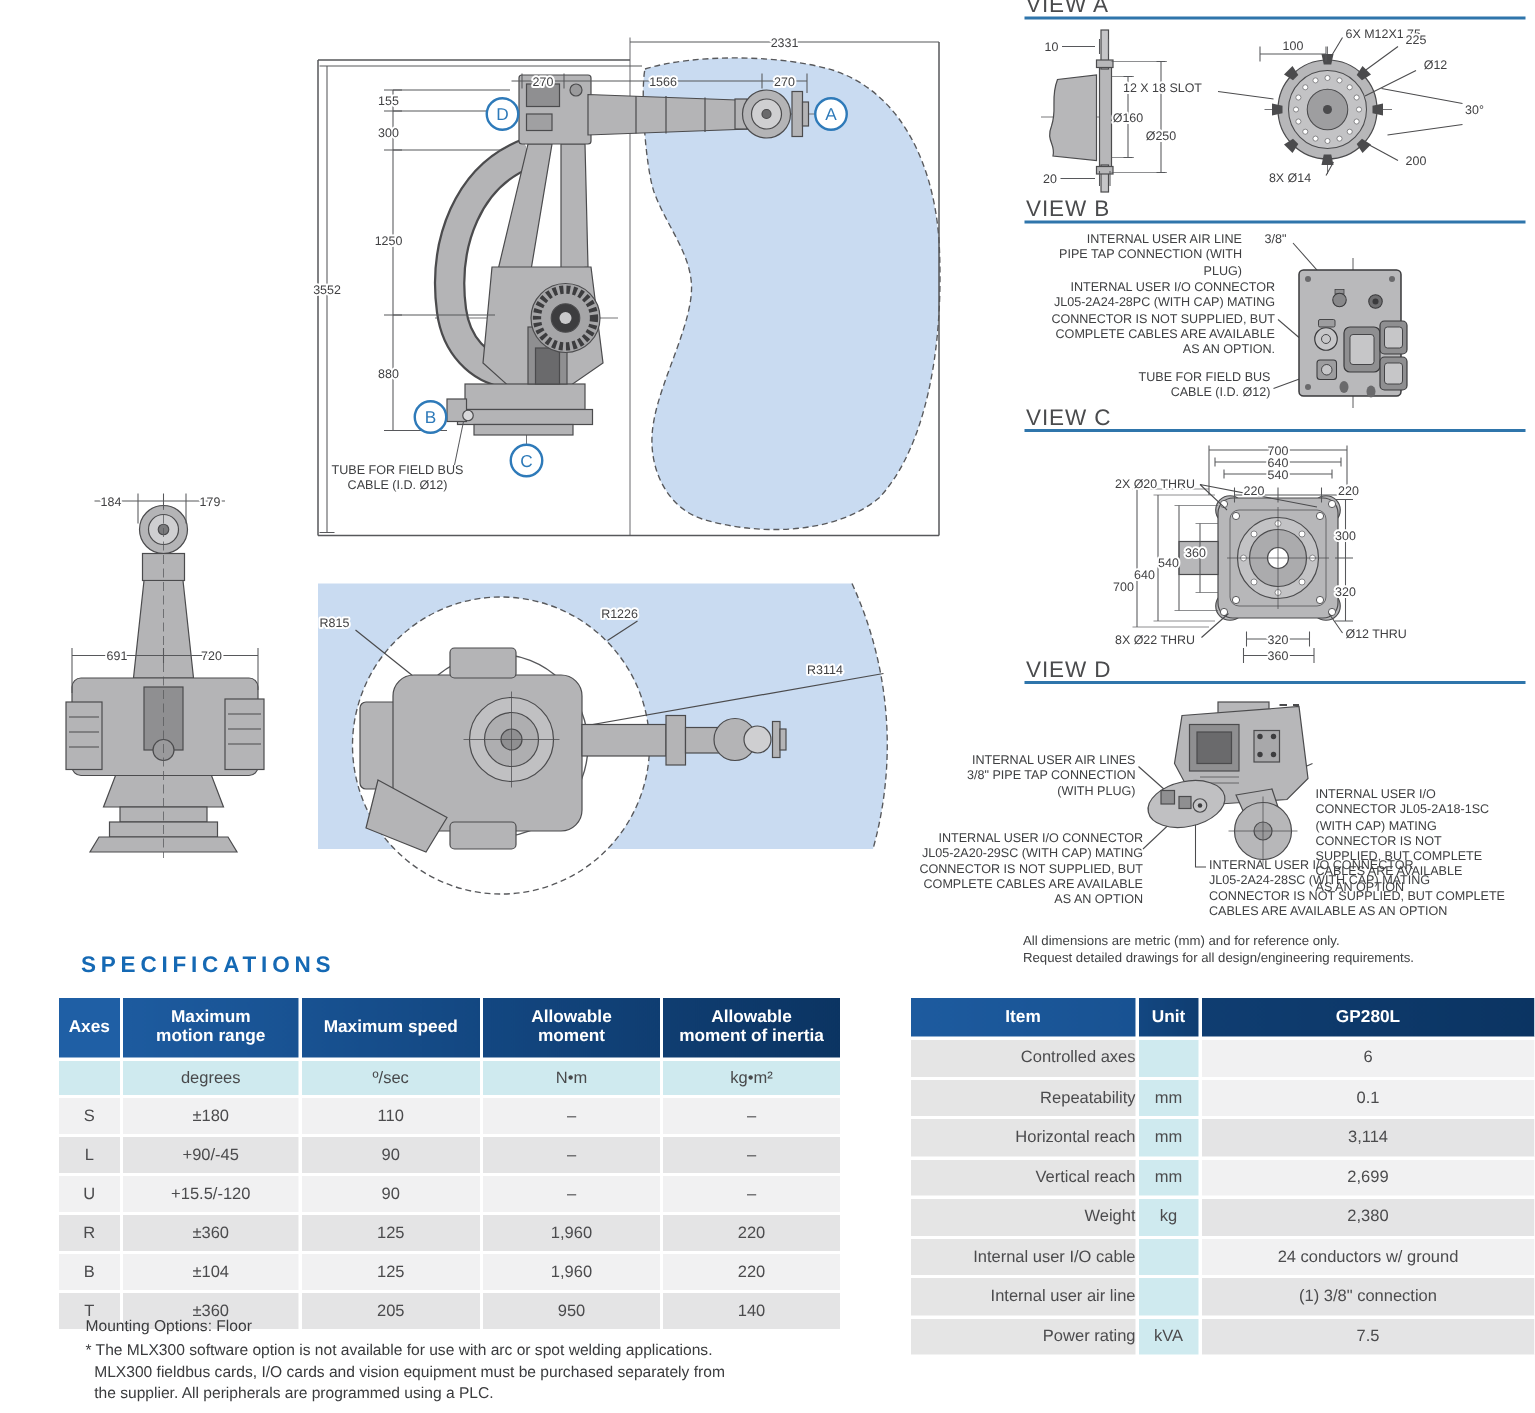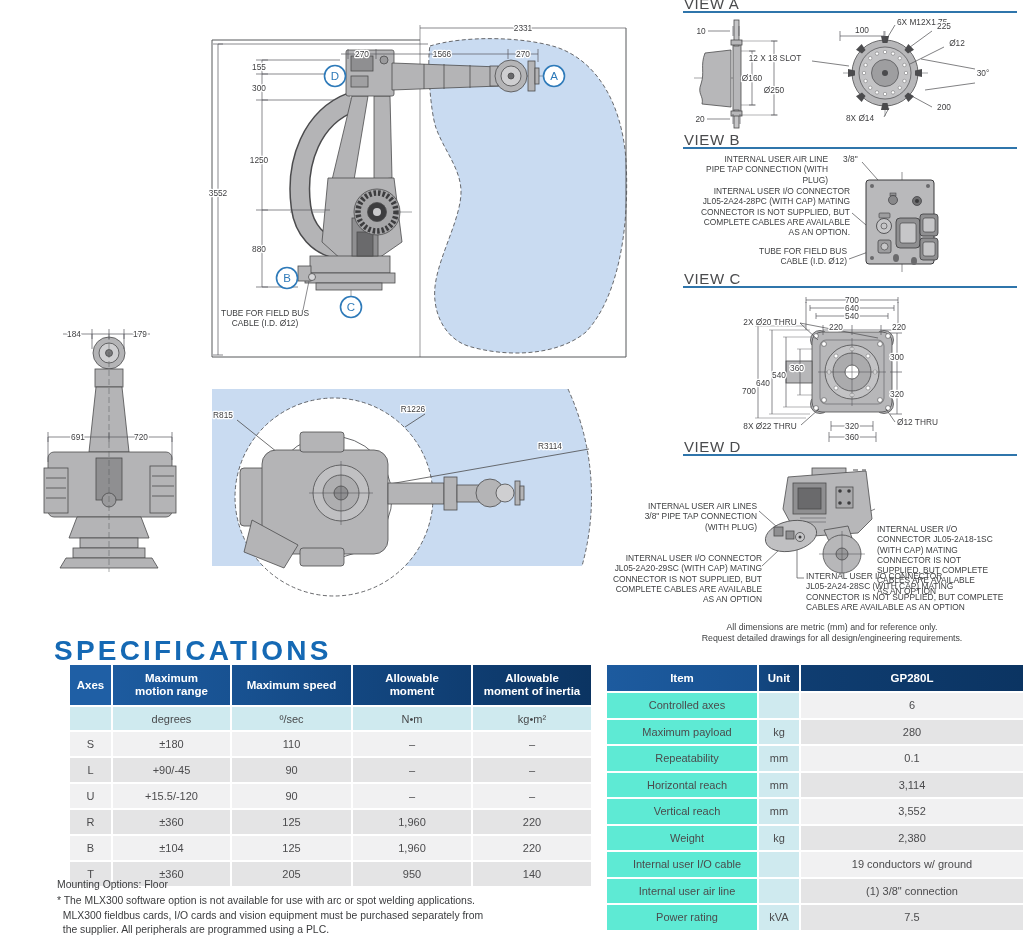--- a/index.html
+++ b/index.html
@@ -14,7 +14,7 @@
   .view-rule{position:absolute;height:2px;background:#2f75ab;}
   .ann{position:absolute;font-size:8.4px;line-height:10.3px;color:#3f4042;white-space:pre-line;}
   .ann.r{text-align:right;}
-  .note{position:absolute;font-size:8.8px;line-height:11.4px;color:#3f4042;text-align:center;}
+  .note{position:absolute;font-size:8.8px;line-height:11.4px;color:#3f4042;text-align:left;}
   .spec-title{position:absolute;font-size:28px;font-weight:bold;letter-spacing:3.2px;color:#1569b4;}
   table.tbl{position:absolute;border-collapse:collapse;table-layout:fixed;}
   .tbl th,.tbl td{border:2px solid #fff;padding:0;text-align:center;overflow:hidden;}

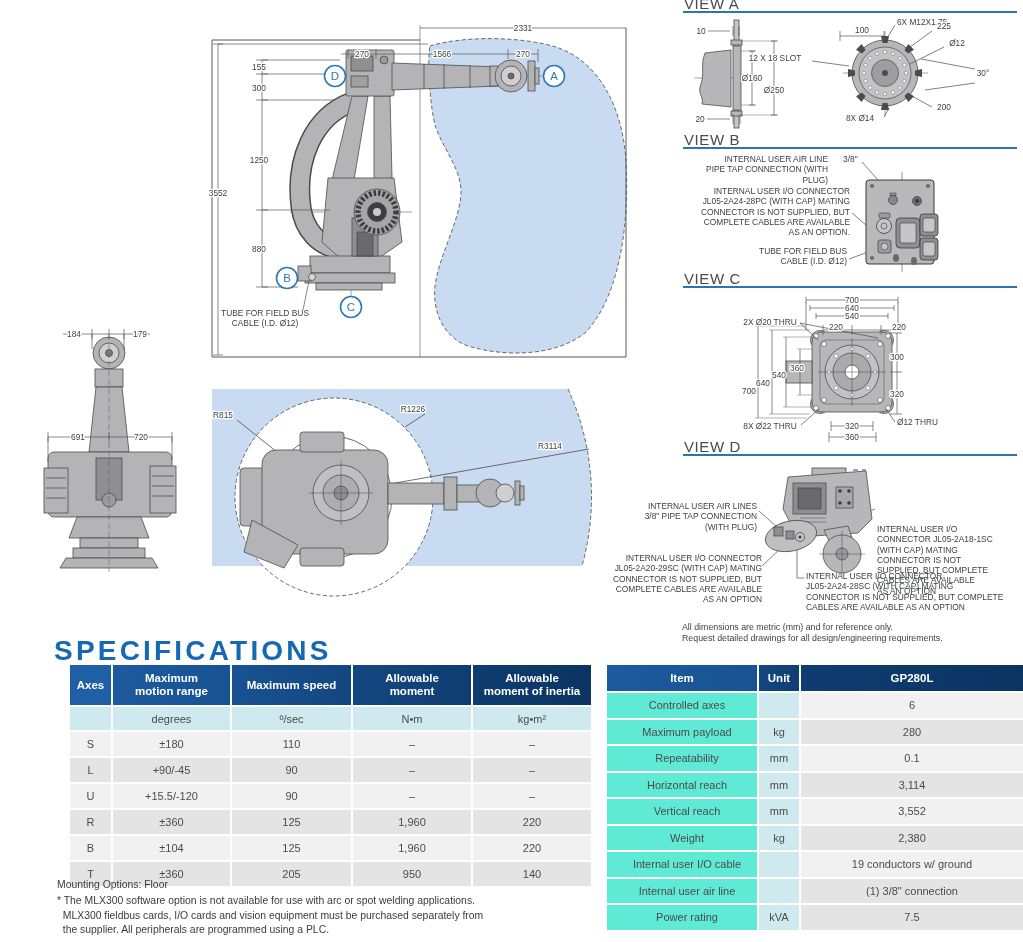--- a/index.html
+++ b/index.html
@@ -15,7 +15,7 @@
   .ann{position:absolute;font-size:8.4px;line-height:10.3px;color:#3f4042;white-space:pre-line;}
   .ann.r{text-align:right;}
   .note{position:absolute;font-size:8.8px;line-height:11.4px;color:#3f4042;text-align:left;}
-  .spec-title{position:absolute;font-size:28px;font-weight:bold;letter-spacing:3.2px;color:#1569b4;}
+  .spec-title{position:absolute;font-size:15px;font-weight:bold;letter-spacing:3.2px;color:#1569b4;}
   table.tbl{position:absolute;border-collapse:collapse;table-layout:fixed;}
   .tbl th,.tbl td{border:2px solid #fff;padding:0;text-align:center;overflow:hidden;}
   .tbl th{color:#fff;font-size:11.5px;font-weight:bold;white-space:pre-line;line-height:13px;}

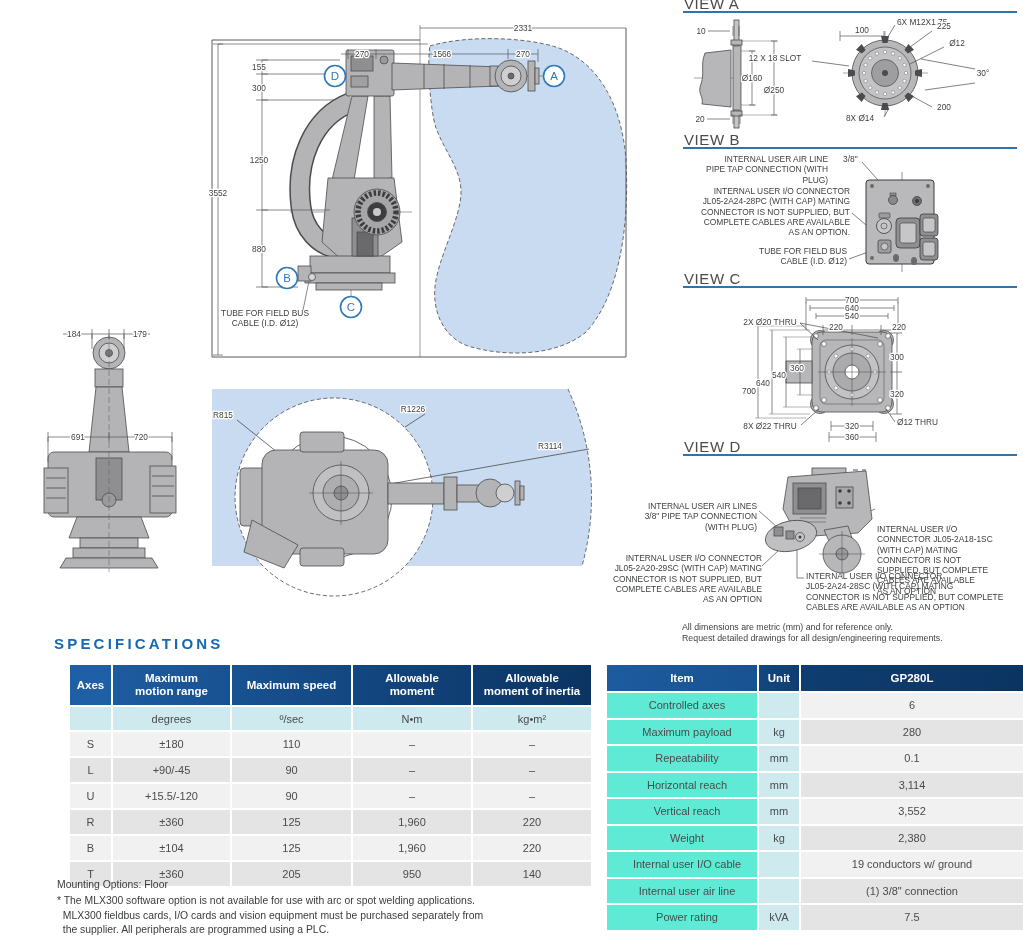--- a/index.html
+++ b/index.html
@@ -440,7 +440,7 @@
 
   <div class="spec-title" style="left:54px;top:635px">SPECIFICATIONS</div>
 
-  <table class="tbl axes" style="left:68px;top:663px;width:523px">
+  <table class="tbl axes" style="left:37px;top:663px;width:523px">
     <colgroup>
         <col style="width:43px">
         <col style="width:119px">

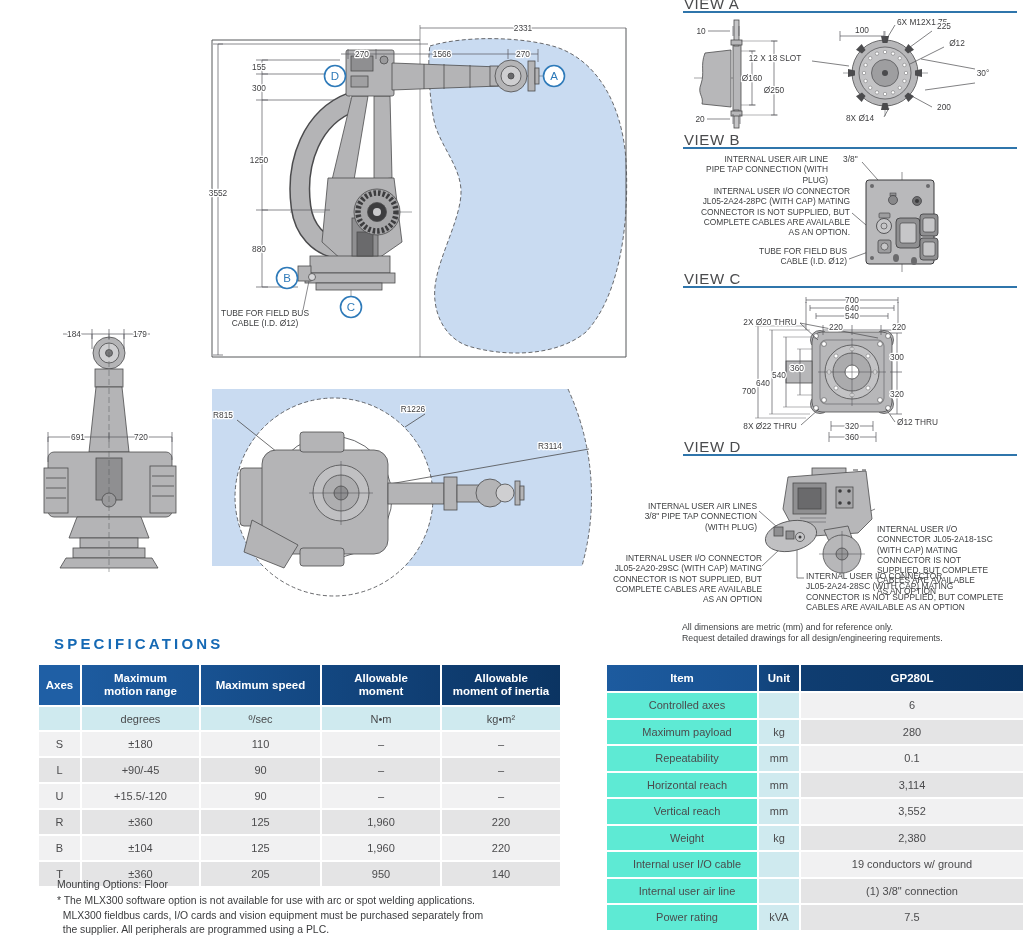--- a/index.html
+++ b/index.html
@@ -29,7 +29,7 @@
   .h5{background:linear-gradient(90deg,#0f3d71,#0b3462);}
   .itm .hrow th{height:26px;text-align:center;}
   .itm td{height:24.5px;}
-  .itm td.lbl{background:#5eead4;text-align:center;padding-left:10px;}
+  .itm td.lbl{background:#e5e5e5;text-align:right;padding-left:10px;}
   .itm td.unit{background:#cfeaef;}
   .itm tr.rA td.val{background:#f1f1f2;} .itm tr.rB td.val{background:#e4e4e5;}
   .foot{position:absolute;font-size:10.4px;line-height:14.6px;color:#3a3b3d;white-space:pre-wrap;}

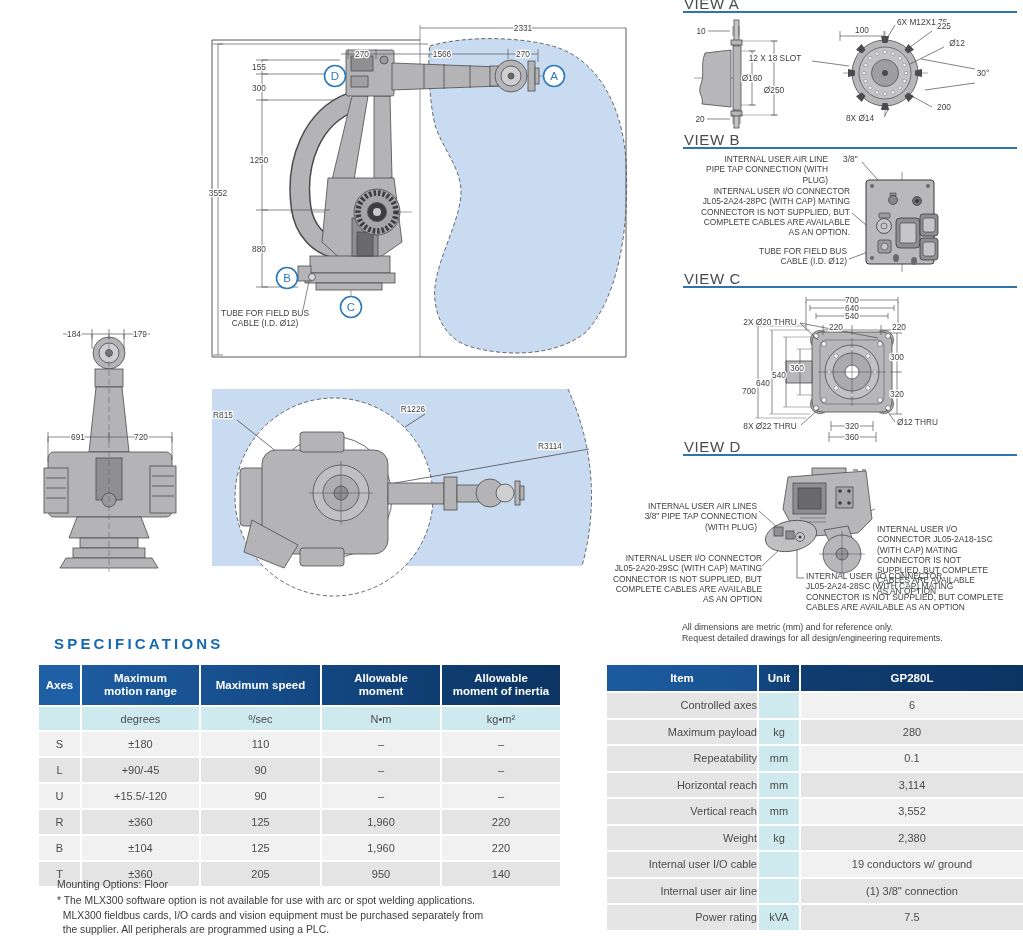--- a/index.html
+++ b/index.html
@@ -537,11 +537,6 @@
         <td class="unit"></td>
         <td class="val">6</td>
       </tr>
-      <tr class="rB">
-        <td class="lbl">Maximum payload</td>
-        <td class="unit">kg</td>
-        <td class="val">280</td>
-      </tr>
       <tr class="rA">
         <td class="lbl">Repeatability</td>
         <td class="unit">mm</td>

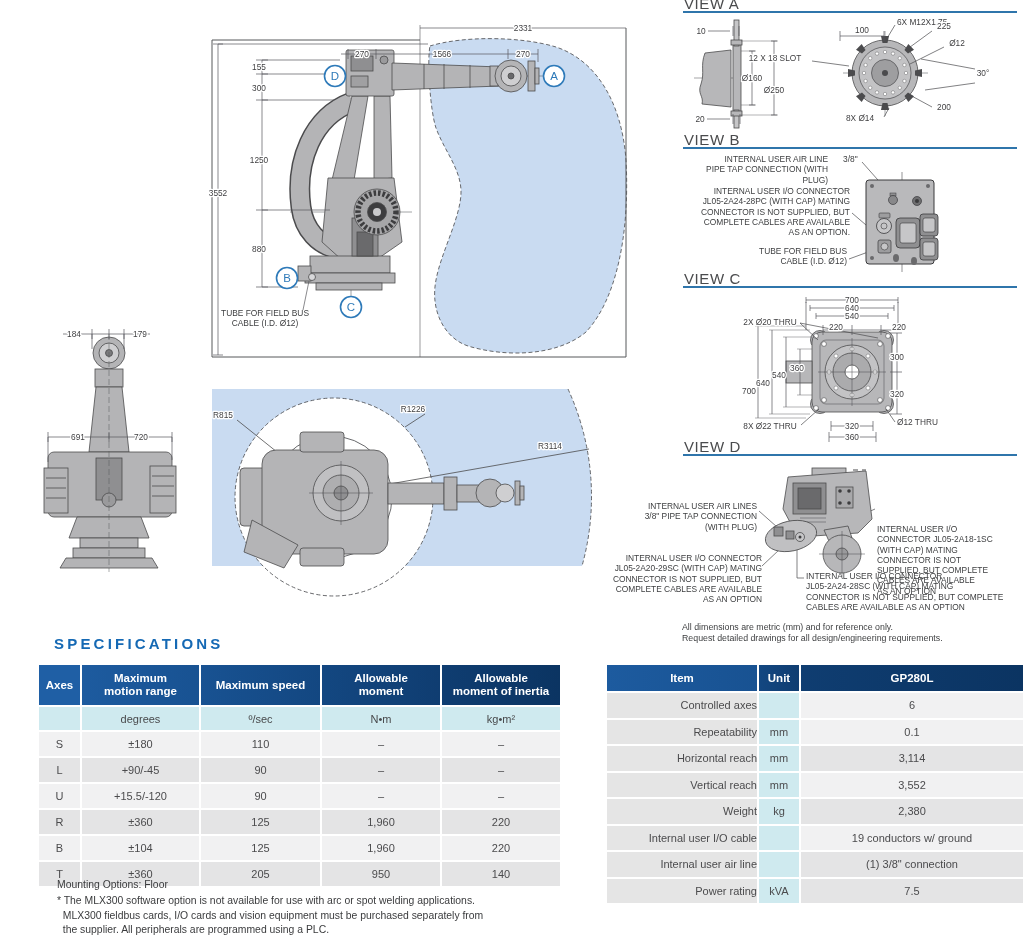--- a/index.html
+++ b/index.html
@@ -550,7 +550,7 @@
       <tr class="rA">
         <td class="lbl">Vertical reach</td>
         <td class="unit">mm</td>
-        <td class="val">3,552</td>
+        <td class="val">2,699</td>
       </tr>
       <tr class="rB">
         <td class="lbl">Weight</td>

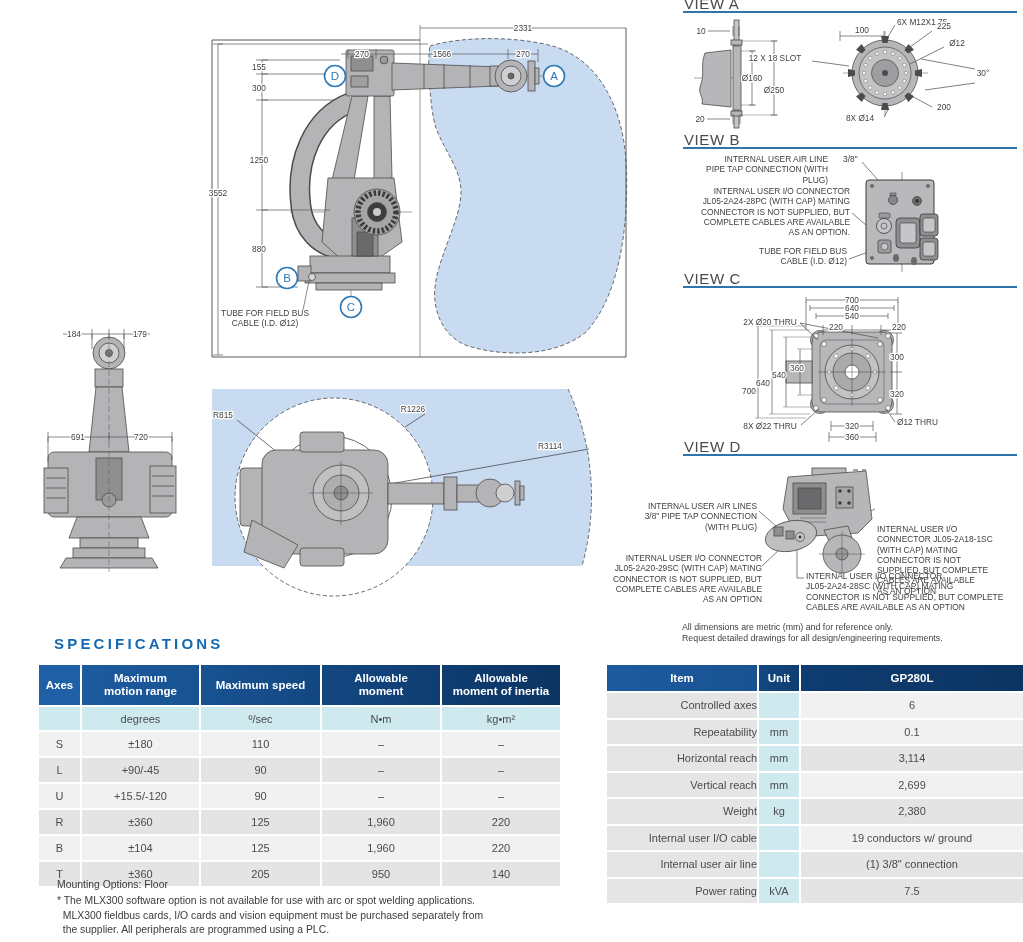--- a/index.html
+++ b/index.html
@@ -560,7 +560,7 @@
       <tr class="rA">
         <td class="lbl">Internal user I/O cable</td>
         <td class="unit"></td>
-        <td class="val">19 conductors w/ ground</td>
+        <td class="val">24 conductors w/ ground</td>
       </tr>
       <tr class="rB">
         <td class="lbl">Internal user air line</td>

